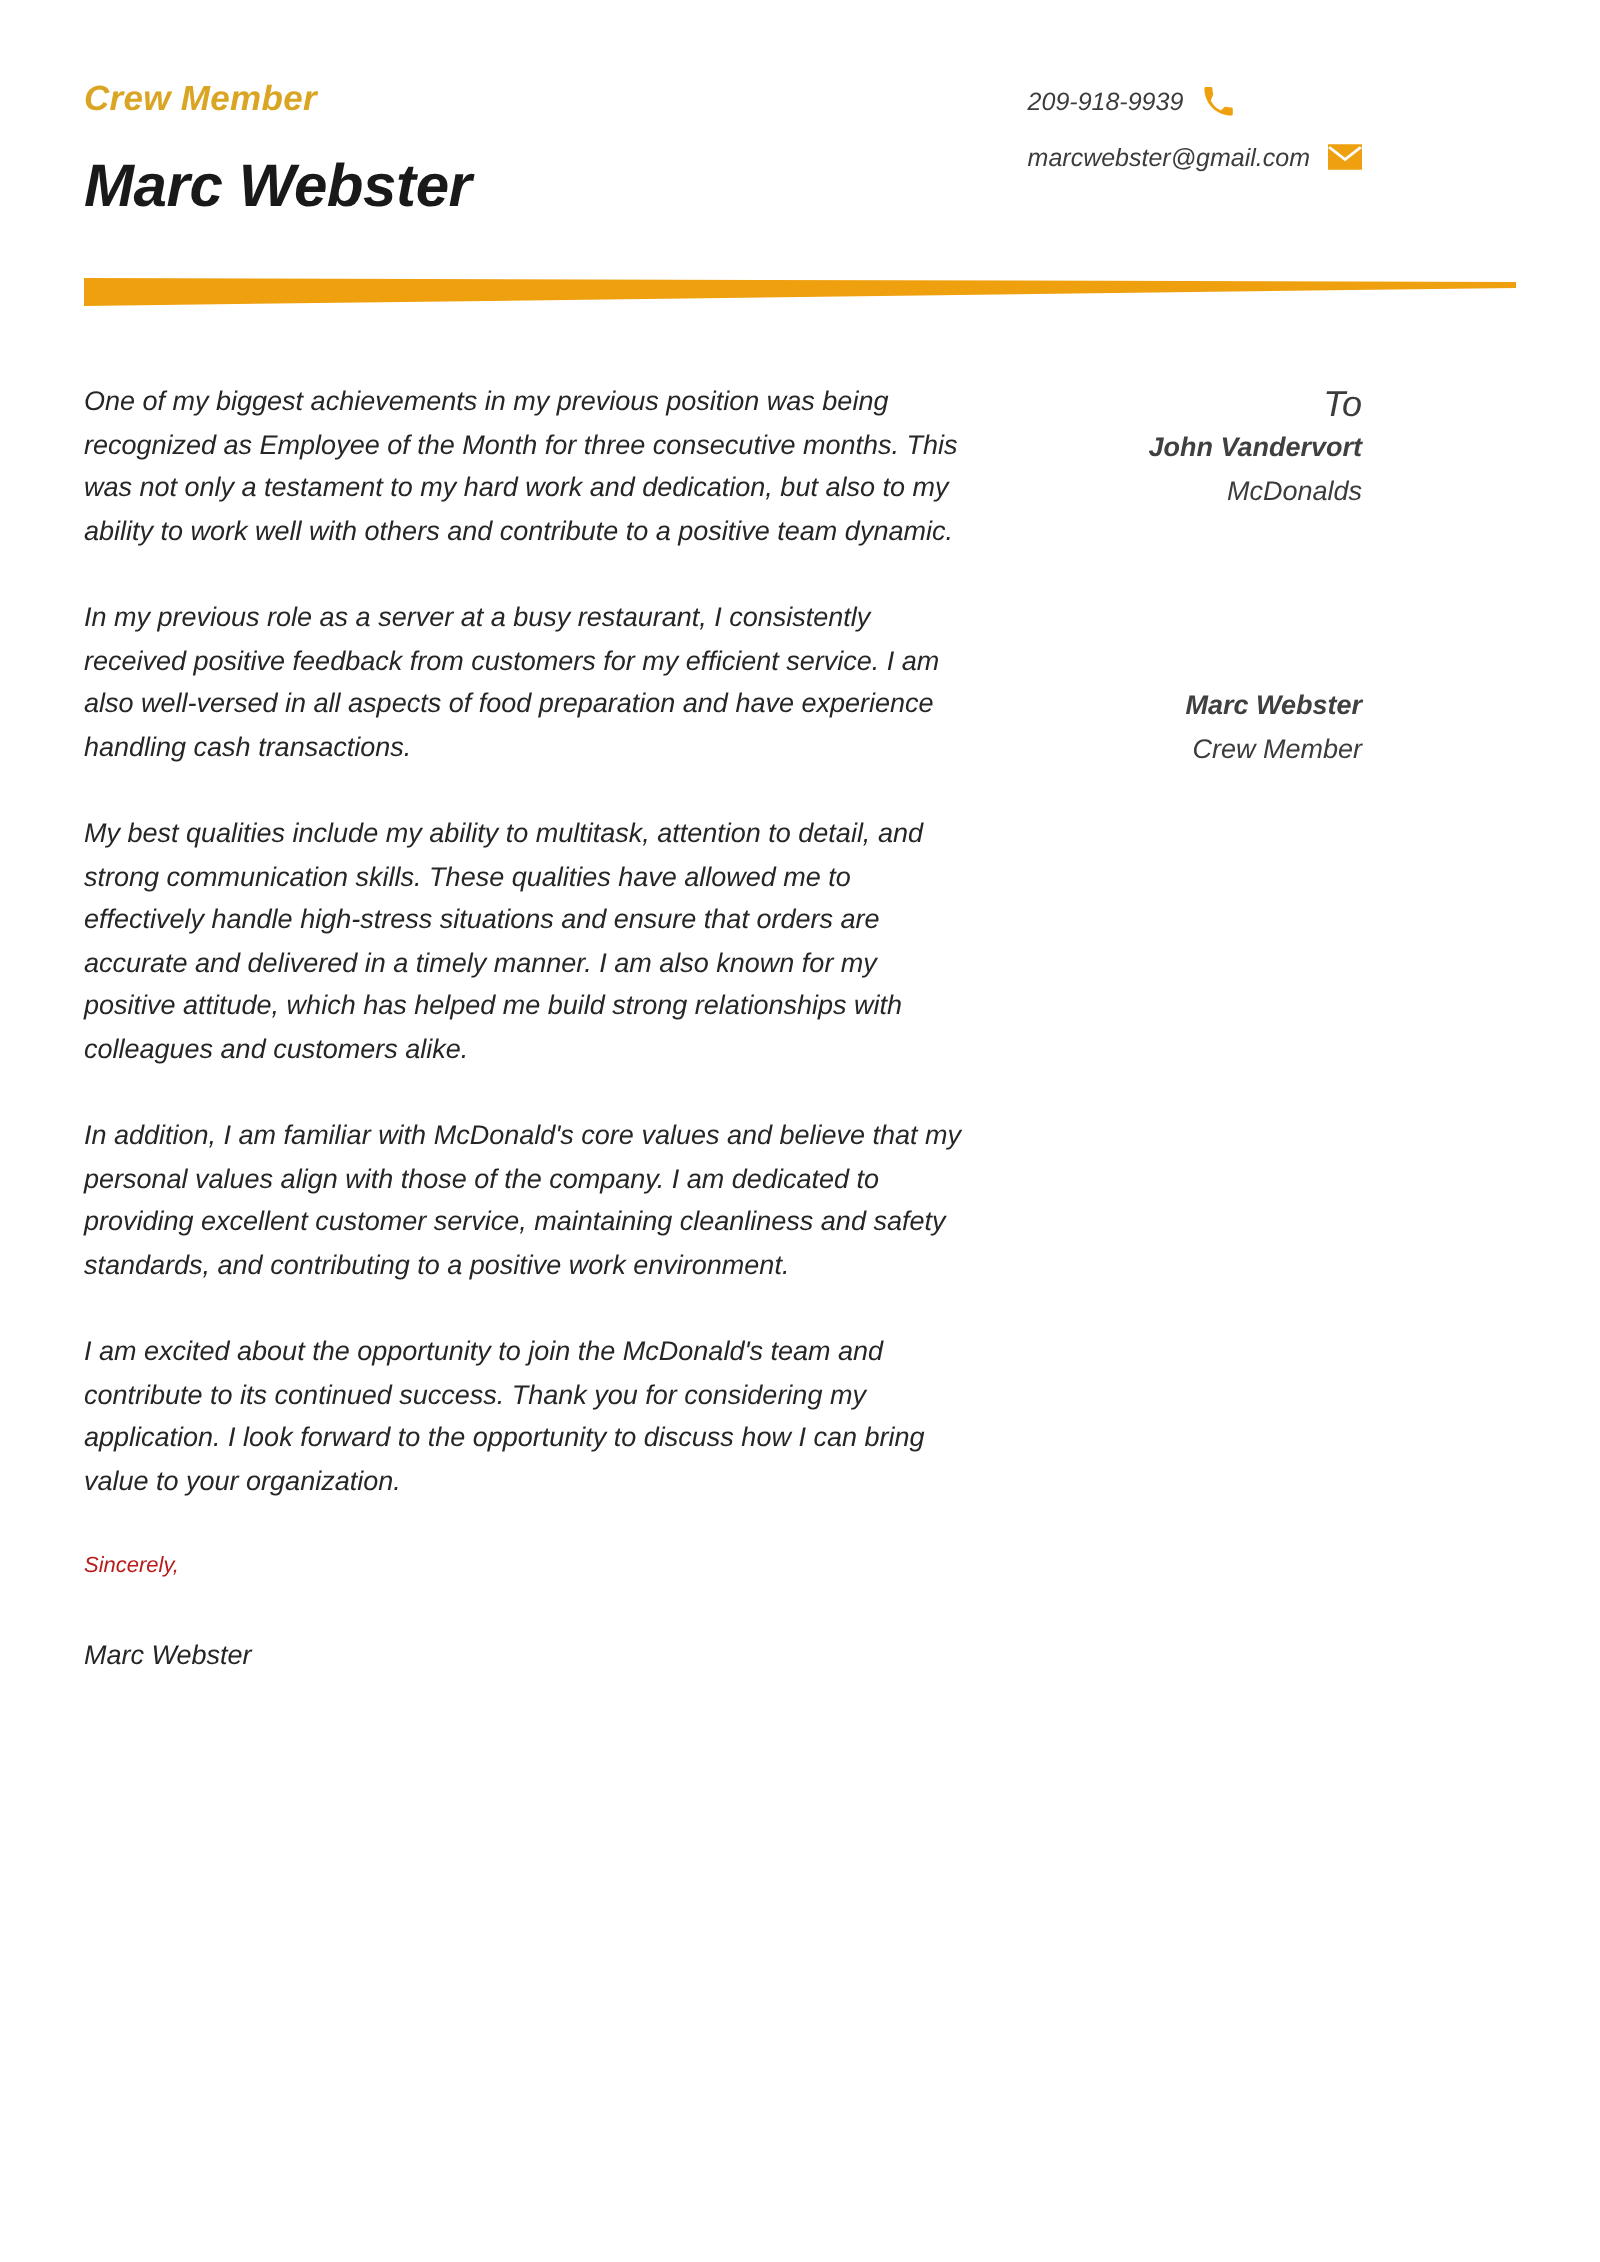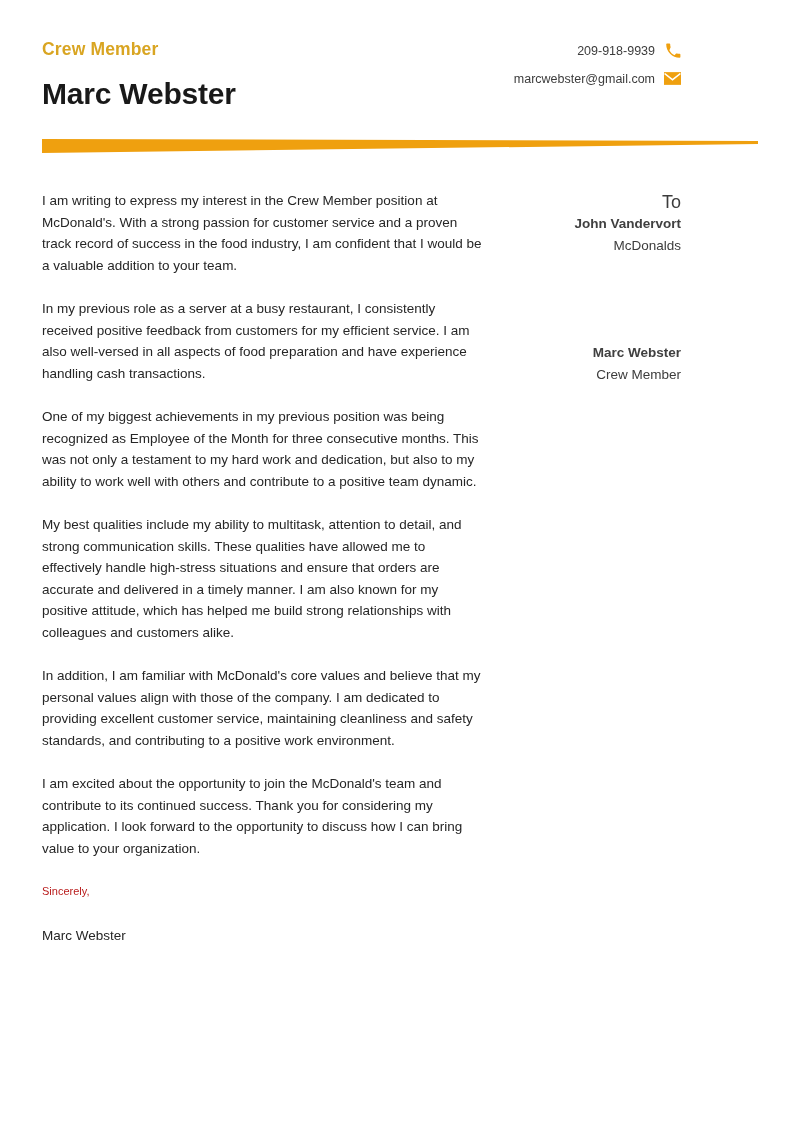--- a/index.html
+++ b/index.html
@@ -22,6 +22,7 @@
     height: 1131px;
     background: #ffffff;
     box-sizing: border-box;
+    font-style: italic;
   }
 
   

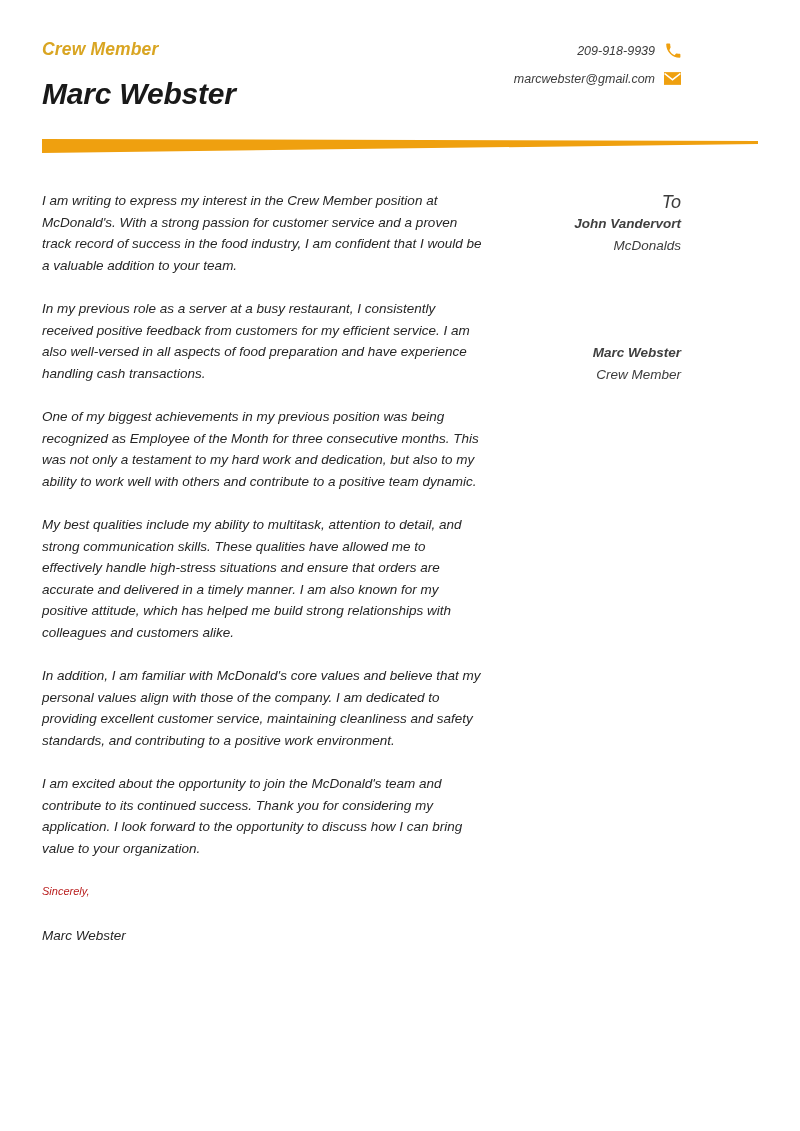--- a/index.html
+++ b/index.html
@@ -66,7 +66,6 @@
   .contact-row {
     display: flex;
     align-items: center;
-    justify-content: flex-end;
     gap: 9px;
     margin-bottom: 11px;
   }

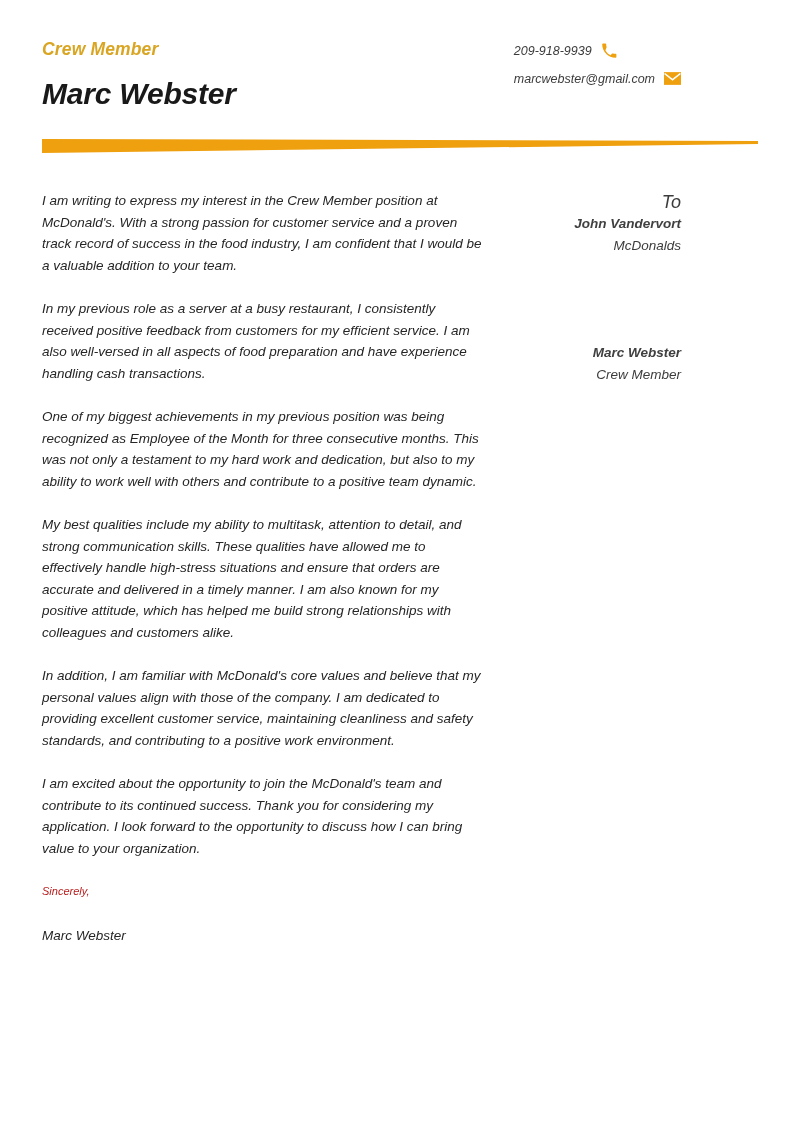--- a/index.html
+++ b/index.html
@@ -225,7 +225,6 @@
     <div class="letter-body">
 
 
-      <p class="para">I am writing to express my interest in the Crew Member position at McDonald's. With a strong passion for customer service and a proven track record of success in the food industry, I am confident that I would be a valuable addition to your team.</p>
       <p class="para">In my previous role as a server at a busy restaurant, I consistently received positive feedback from customers for my efficient service. I am also well-versed in all aspects of food preparation and have experience handling cash transactions.</p>
       <p class="para">One of my biggest achievements in my previous position was being recognized as Employee of the Month for three consecutive months. This was not only a testament to my hard work and dedication, but also to my ability to work well with others and contribute to a positive team dynamic.</p>
       <p class="para">My best qualities include my ability to multitask, attention to detail, and strong communication skills. These qualities have allowed me to effectively handle high-stress situations and ensure that orders are accurate and delivered in a timely manner. I am also known for my positive attitude, which has helped me build strong relationships with colleagues and customers alike.</p>

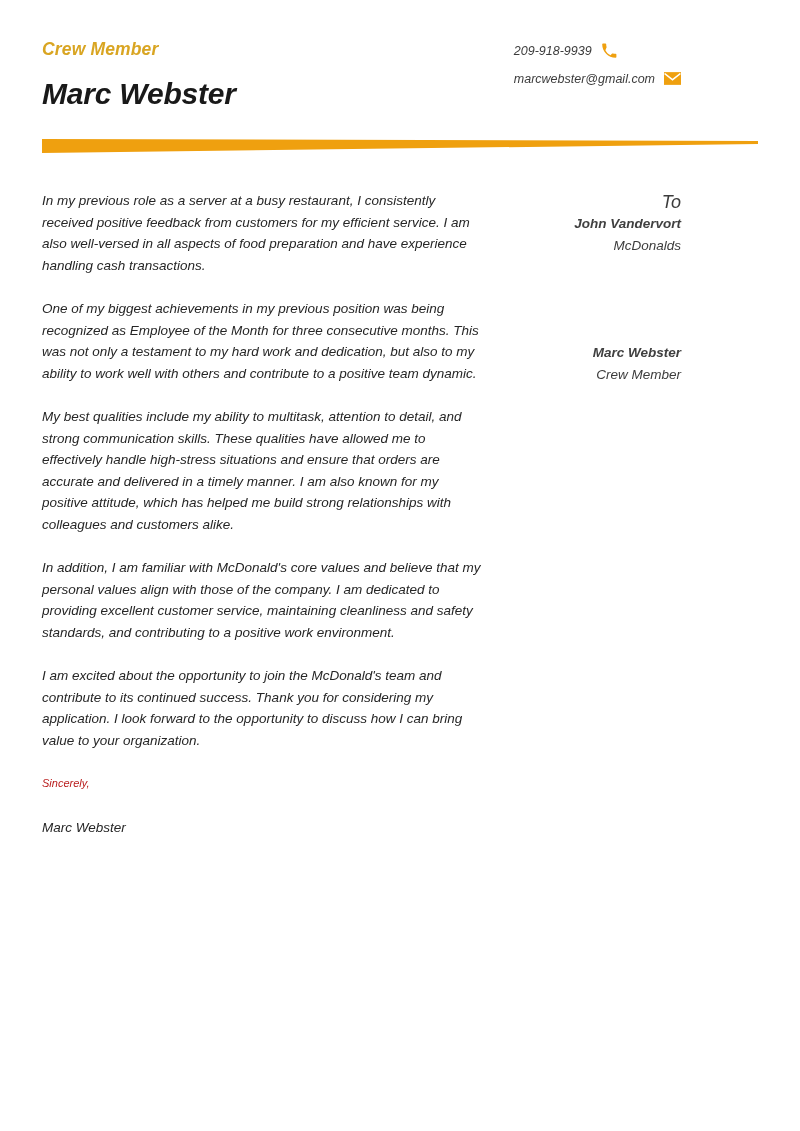--- a/index.html
+++ b/index.html
@@ -225,8 +225,8 @@
     <div class="letter-body">
 
 
+      <p class="para">One of my biggest achievements in my previous position was being recognized as Employee of the Month for three consecutive months. This was not only a testament to my hard work and dedication, but also to my ability to work well with others and contribute to a positive team dynamic.</p>
       <p class="para">In my previous role as a server at a busy restaurant, I consistently received positive feedback from customers for my efficient service. I am also well-versed in all aspects of food preparation and have experience handling cash transactions.</p>
-      <p class="para">One of my biggest achievements in my previous position was being recognized as Employee of the Month for three consecutive months. This was not only a testament to my hard work and dedication, but also to my ability to work well with others and contribute to a positive team dynamic.</p>
       <p class="para">My best qualities include my ability to multitask, attention to detail, and strong communication skills. These qualities have allowed me to effectively handle high-stress situations and ensure that orders are accurate and delivered in a timely manner. I am also known for my positive attitude, which has helped me build strong relationships with colleagues and customers alike.</p>
       <p class="para">In addition, I am familiar with McDonald's core values and believe that my personal values align with those of the company. I am dedicated to providing excellent customer service, maintaining cleanliness and safety standards, and contributing to a positive work environment.</p>
       <p class="para">I am excited about the opportunity to join the McDonald's team and contribute to its continued success. Thank you for considering my application. I look forward to the opportunity to discuss how I can bring value to your organization.</p>

